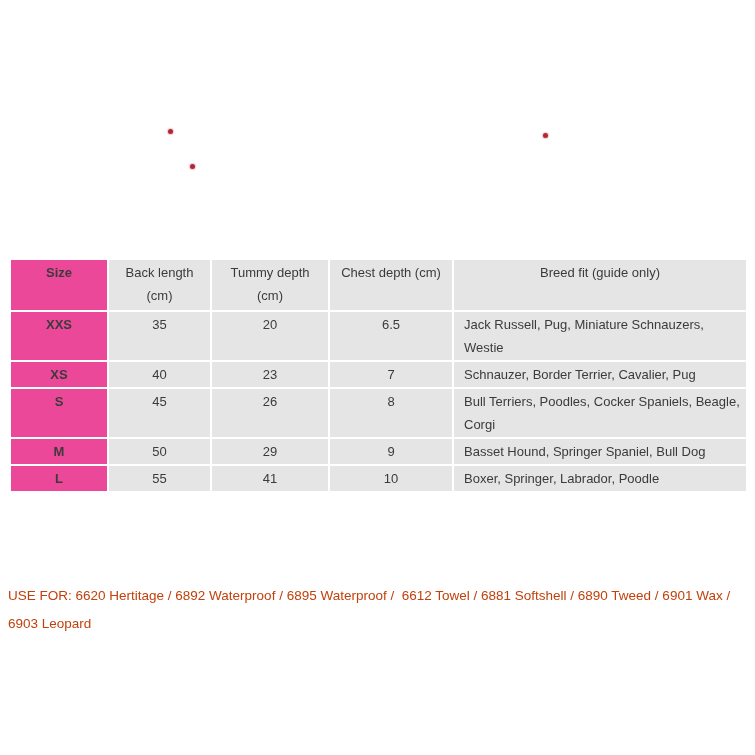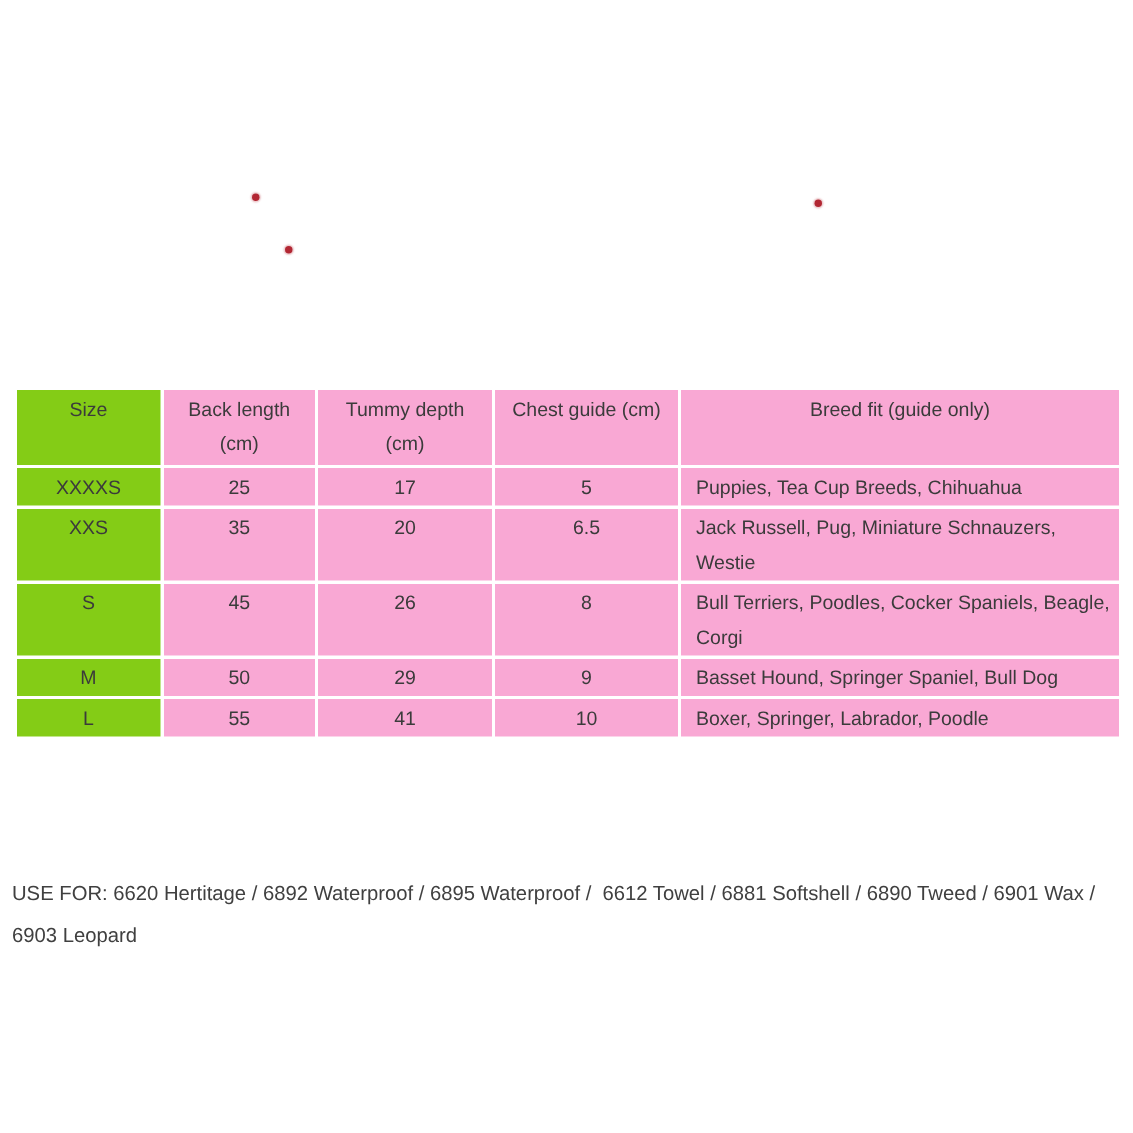--- a/index.html
+++ b/index.html
@@ -52,7 +52,8 @@
     height: 23px;
   }
   table.size-chart .col-size-cell {
-    background: #84cc16;
+    background: #ec4899;
+    font-weight: bold;
   }
   table.size-chart td.col-breed {
     text-align: left;

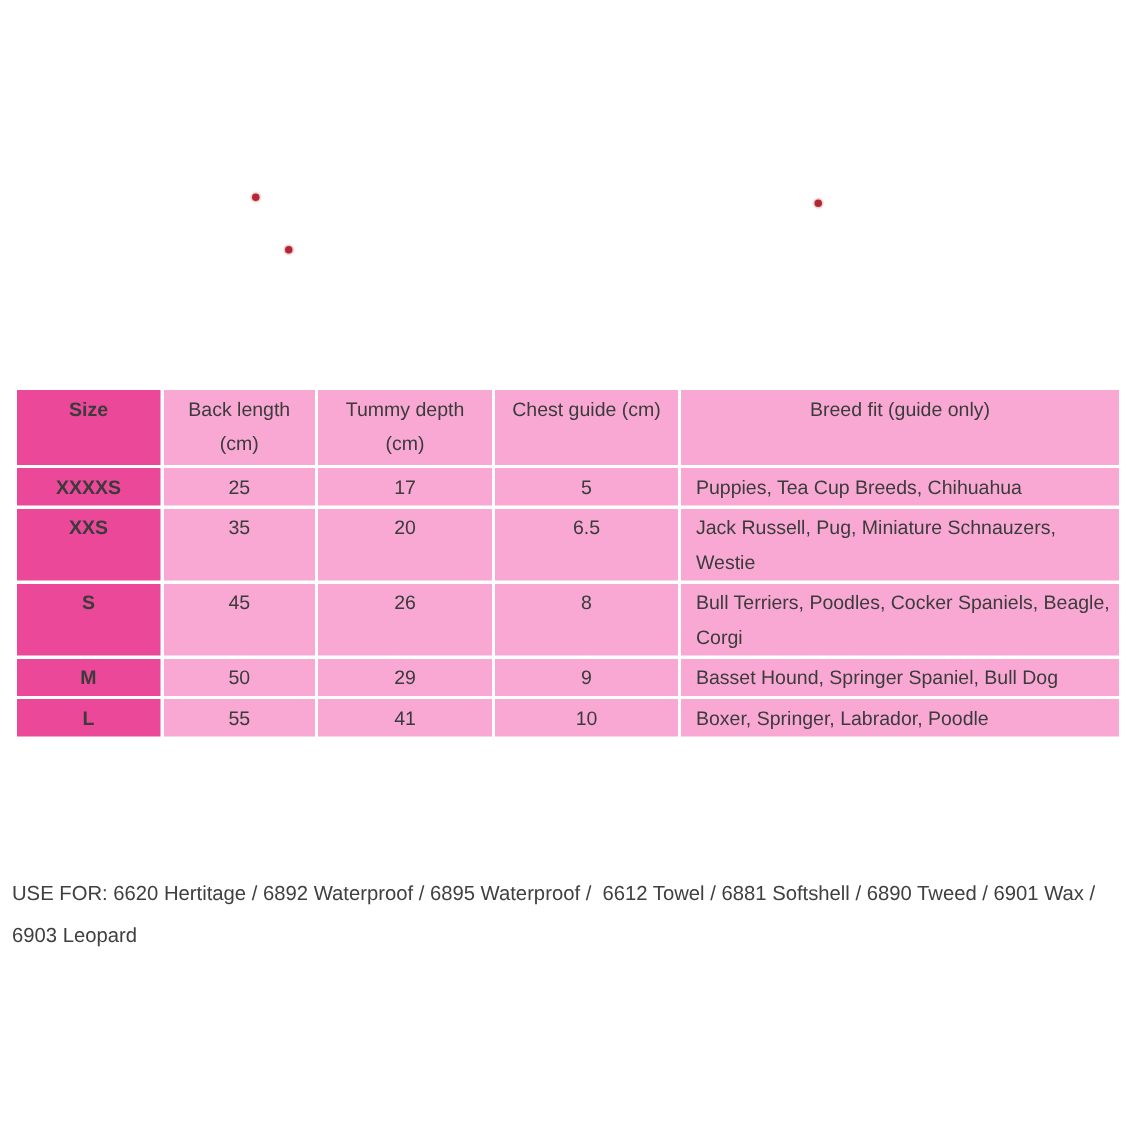--- a/index.html
+++ b/index.html
@@ -41,7 +41,7 @@
     vertical-align: top;
     text-align: center;
     font-weight: normal;
-    background: #f9a8d4;
+    background: #e5e5e5;
     overflow: hidden;
   }
   table.size-chart th {

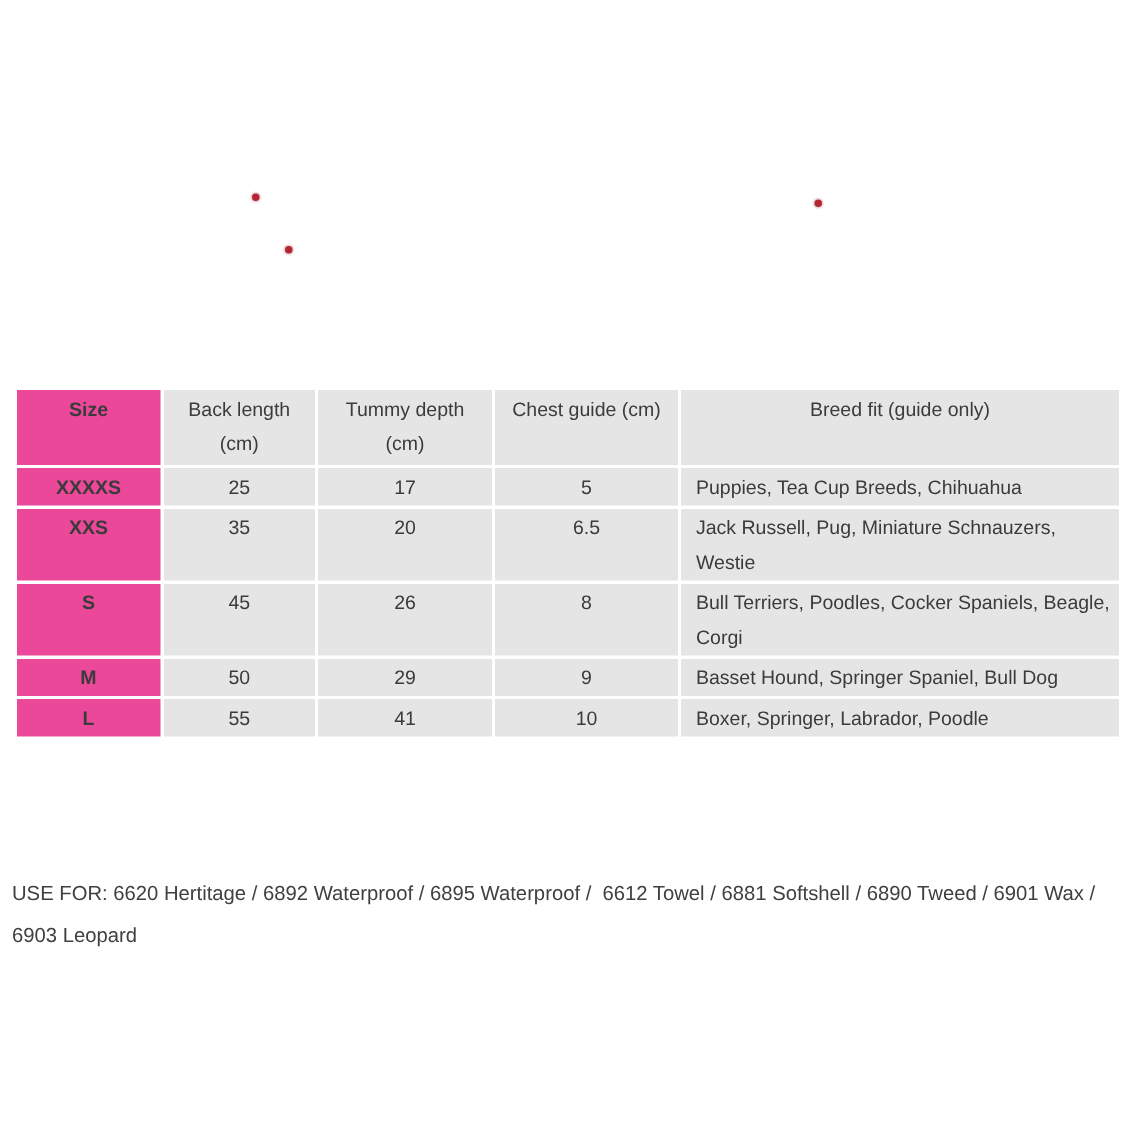--- a/index.html
+++ b/index.html
@@ -95,7 +95,7 @@
 (cm)</th>
         <th>Tummy depth
 (cm)</th>
-        <th>Chest guide (cm)</th>
+        <th>Chest depth (cm)</th>
         <th>Breed fit (guide only)</th>
       </tr>
     </thead>

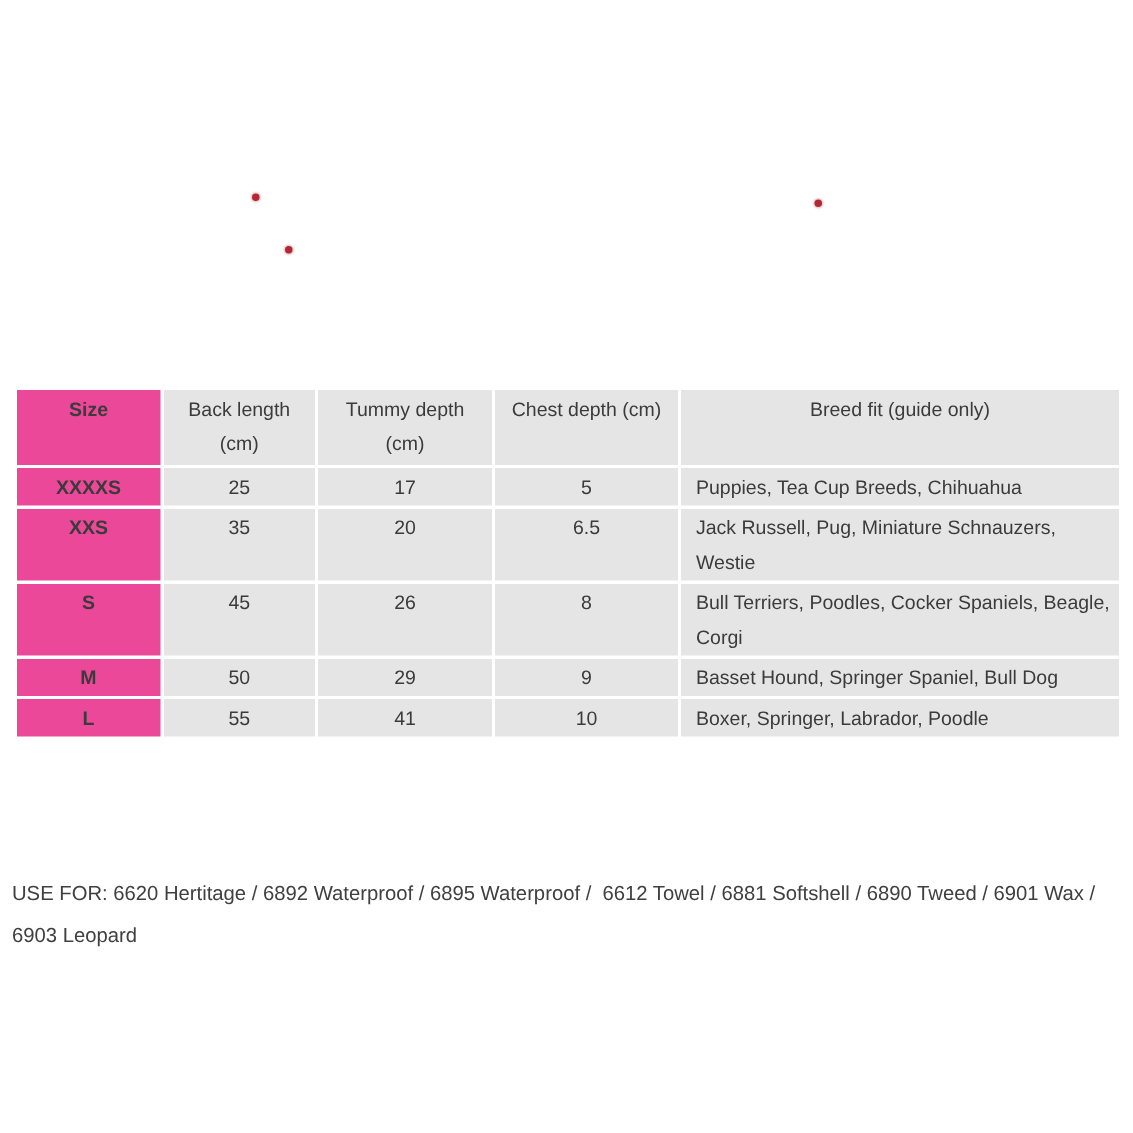--- a/index.html
+++ b/index.html
@@ -101,13 +101,6 @@
     </thead>
     <tbody>
         <tr>
-          <td class="col-size-cell">XXXXS</td>
-          <td>25</td>
-          <td>17</td>
-          <td>5</td>
-          <td class="col-breed">Puppies, Tea Cup Breeds, Chihuahua</td>
-        </tr>
-        <tr>
           <td class="col-size-cell">XXS</td>
           <td>35</td>
           <td>20</td>

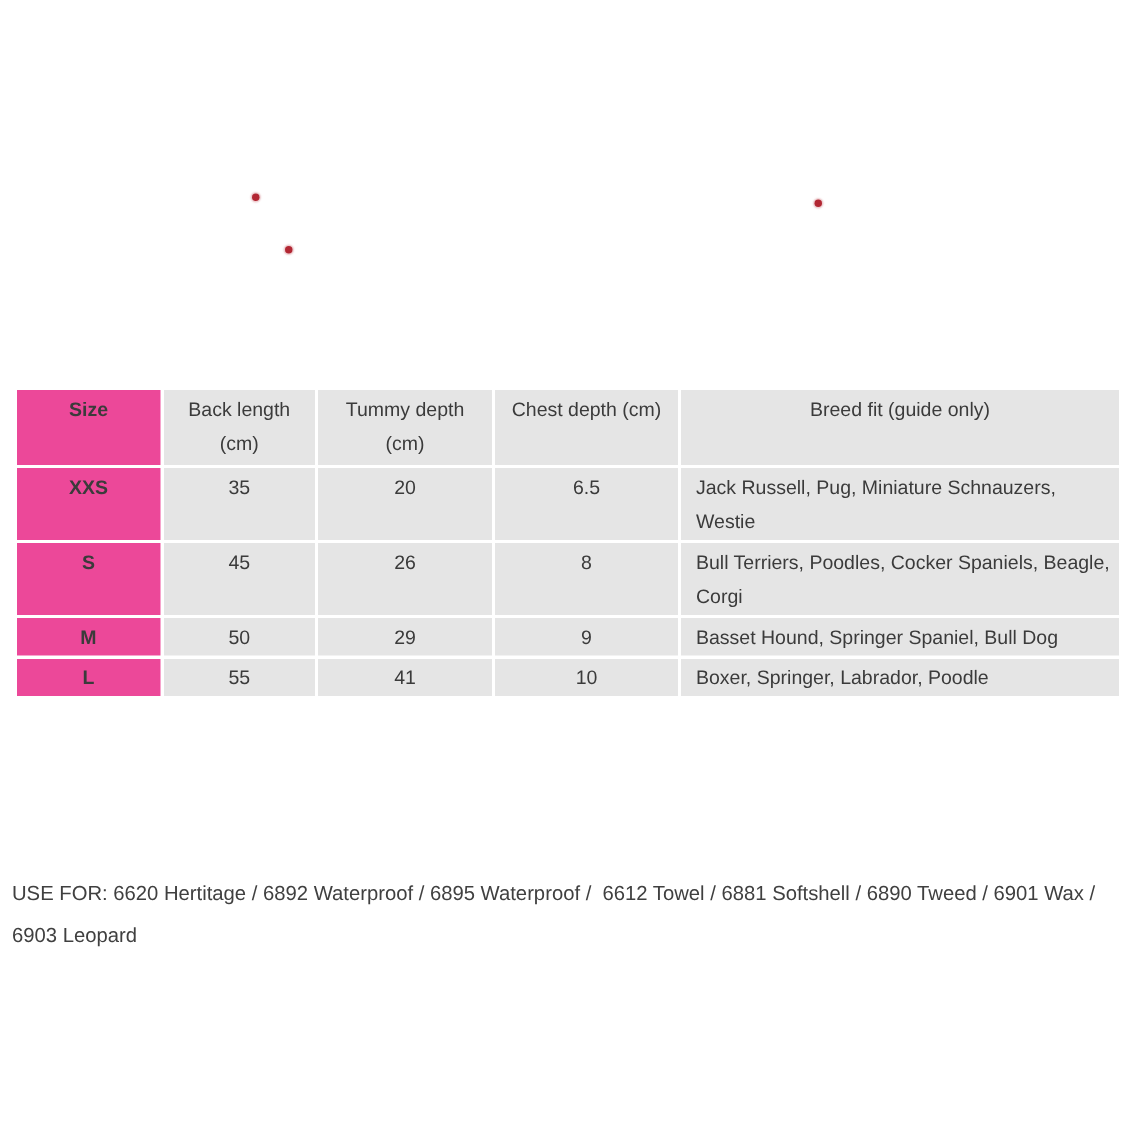--- a/index.html
+++ b/index.html
@@ -108,6 +108,13 @@
           <td class="col-breed">Jack Russell, Pug, Miniature Schnauzers, Westie</td>
         </tr>
         <tr>
+          <td class="col-size-cell">XS</td>
+          <td>40</td>
+          <td>23</td>
+          <td>7</td>
+          <td class="col-breed">Schnauzer, Border Terrier, Cavalier, Pug</td>
+        </tr>
+        <tr>
           <td class="col-size-cell">S</td>
           <td>45</td>
           <td>26</td>

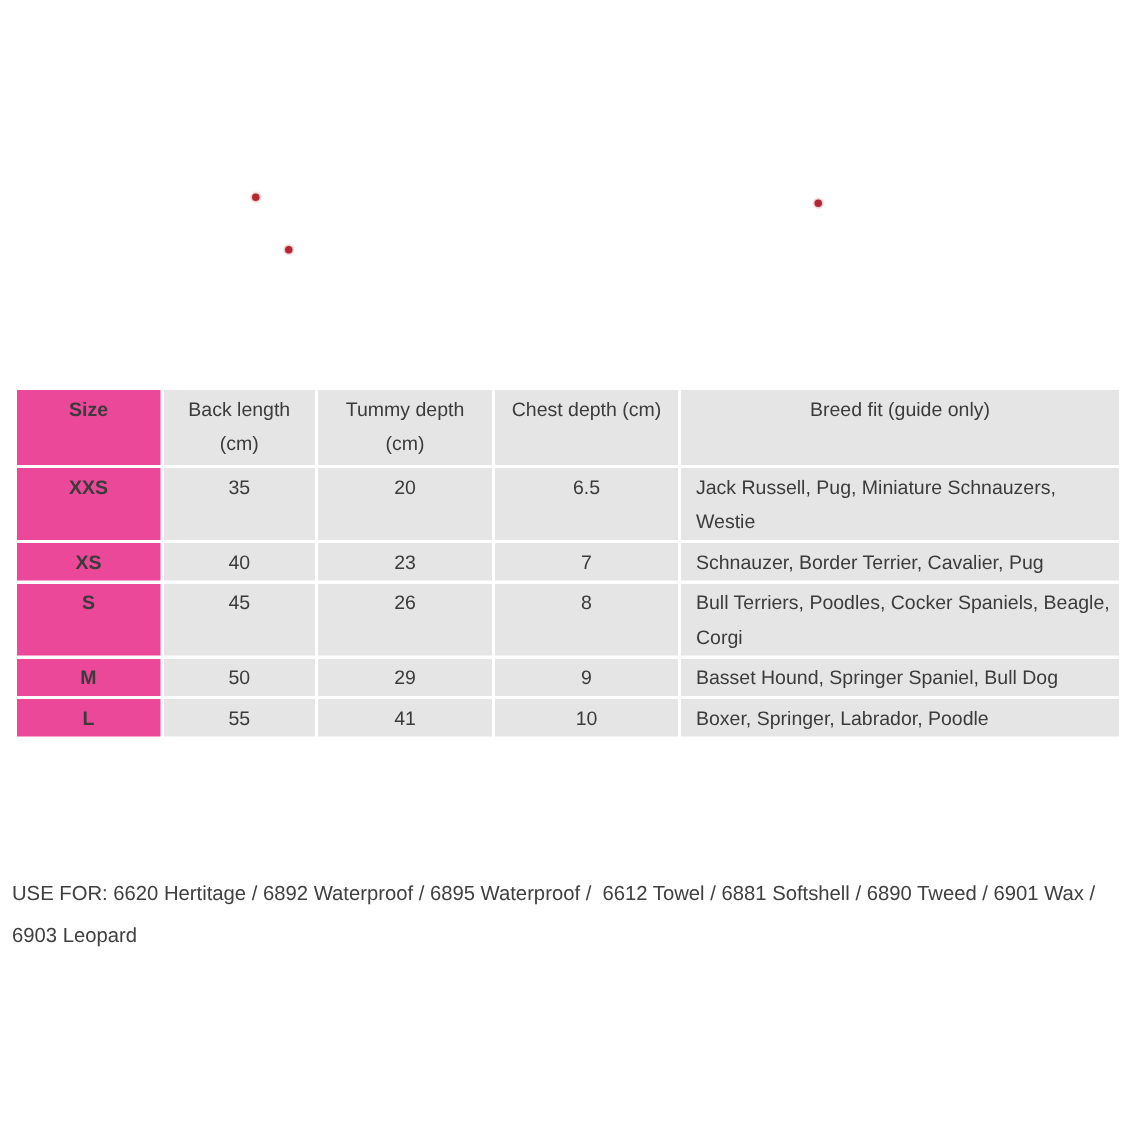--- a/index.html
+++ b/index.html
@@ -65,7 +65,7 @@
     left: 8px;
     top: 582px;
     width: 742px;
-    color: #404040;
+    color: #c2410c;
     font-size: 13.5px;
     line-height: 28px;
     white-space: pre-wrap;

